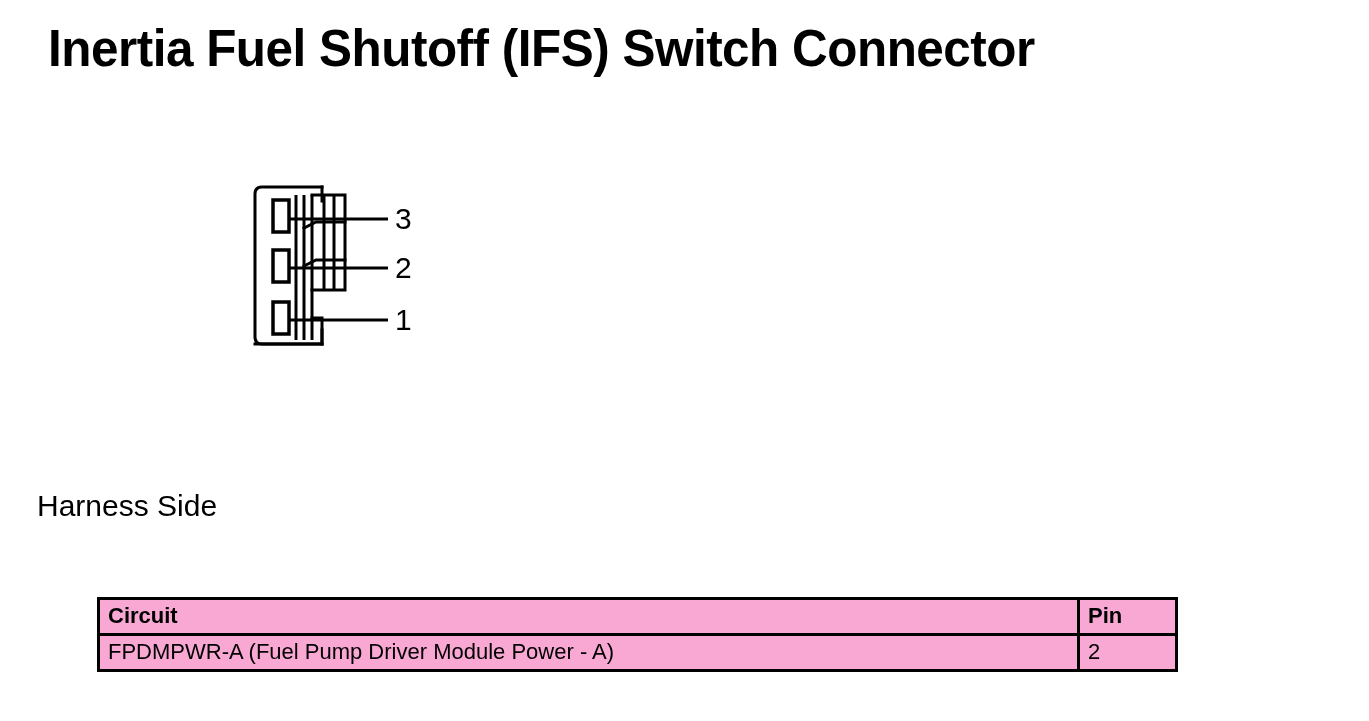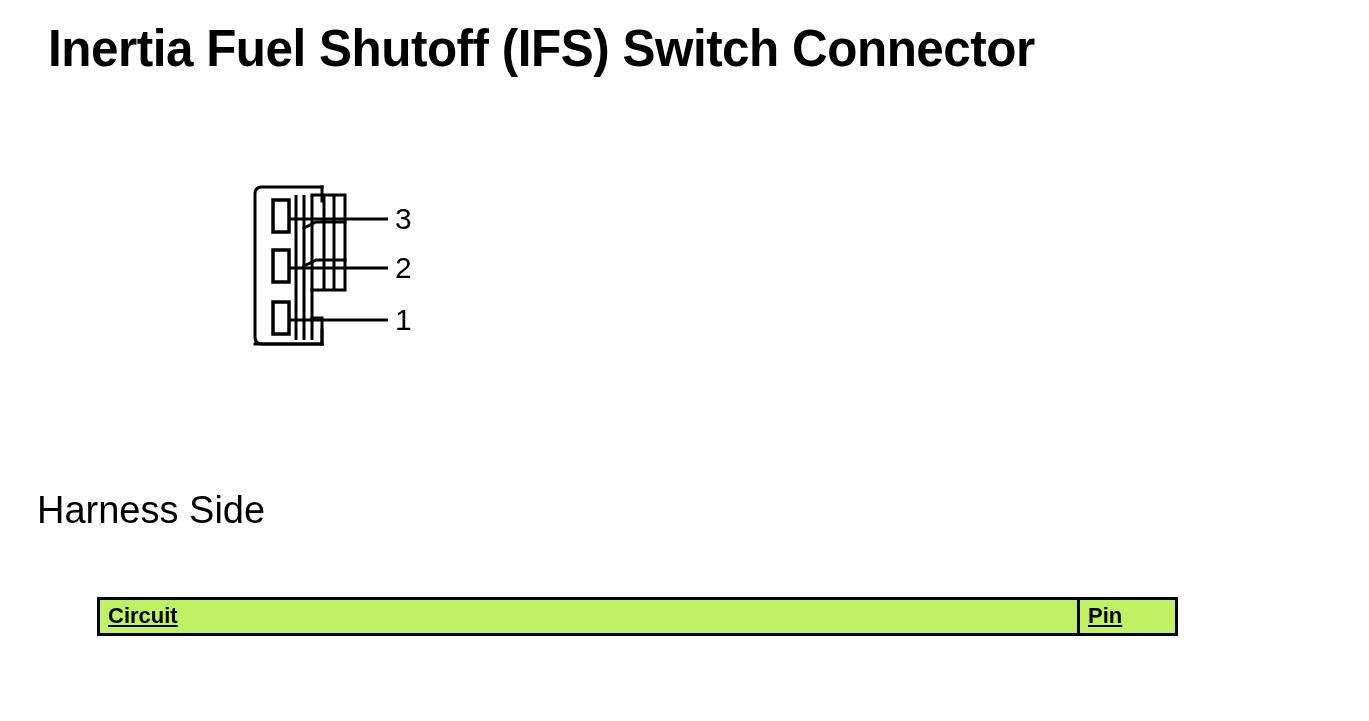--- a/index.html
+++ b/index.html
@@ -45,7 +45,7 @@
     position: absolute;
     left: 37px;
     top: 489px;
-    font-size: 38px;
+    font-size: 30px;
     font-weight: normal;
     white-space: nowrap;
   }

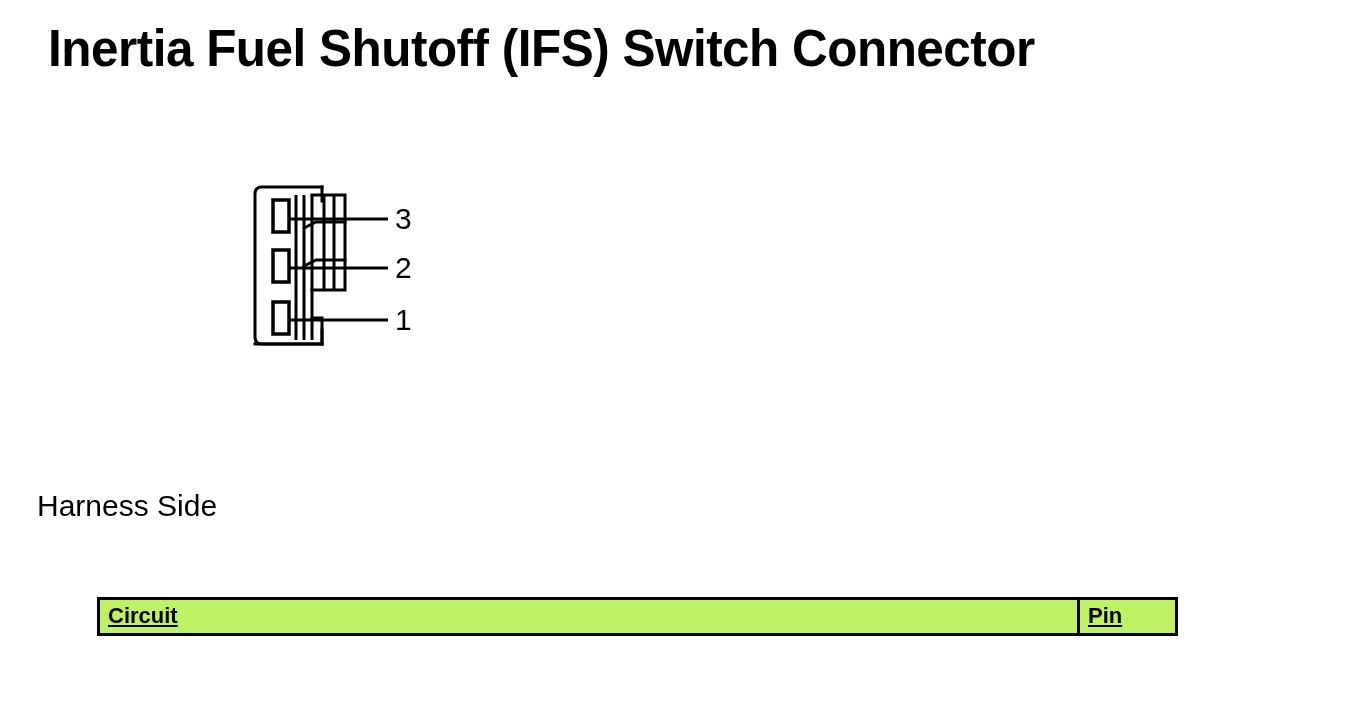--- a/index.html
+++ b/index.html
@@ -61,8 +61,7 @@
     border-collapse: collapse;
     table-layout: fixed;
     width: 1078px;
-    background: #bef264;
-    text-decoration: underline;
+    background: #f9a8d4;
   }
   table.pin-table col.col-circuit { width: 980px; }
   table.pin-table col.col-pin { width: 98px; }

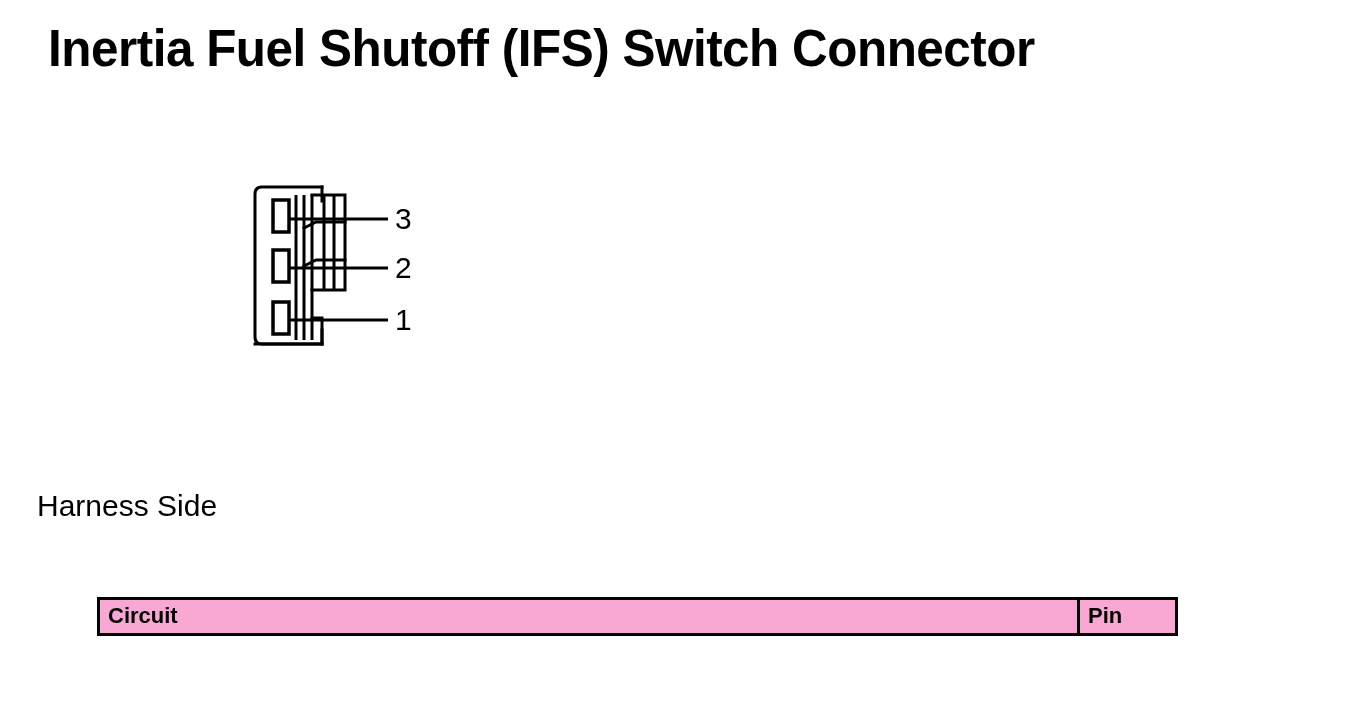--- a/index.html
+++ b/index.html
@@ -154,6 +154,10 @@
       </tr>
     </thead>
     <tbody>
+      <tr>
+        <td>FPDMPWR-A (Fuel Pump Driver Module Power - A)</td>
+        <td>2</td>
+      </tr>
     </tbody>
   </table>
 </div>

